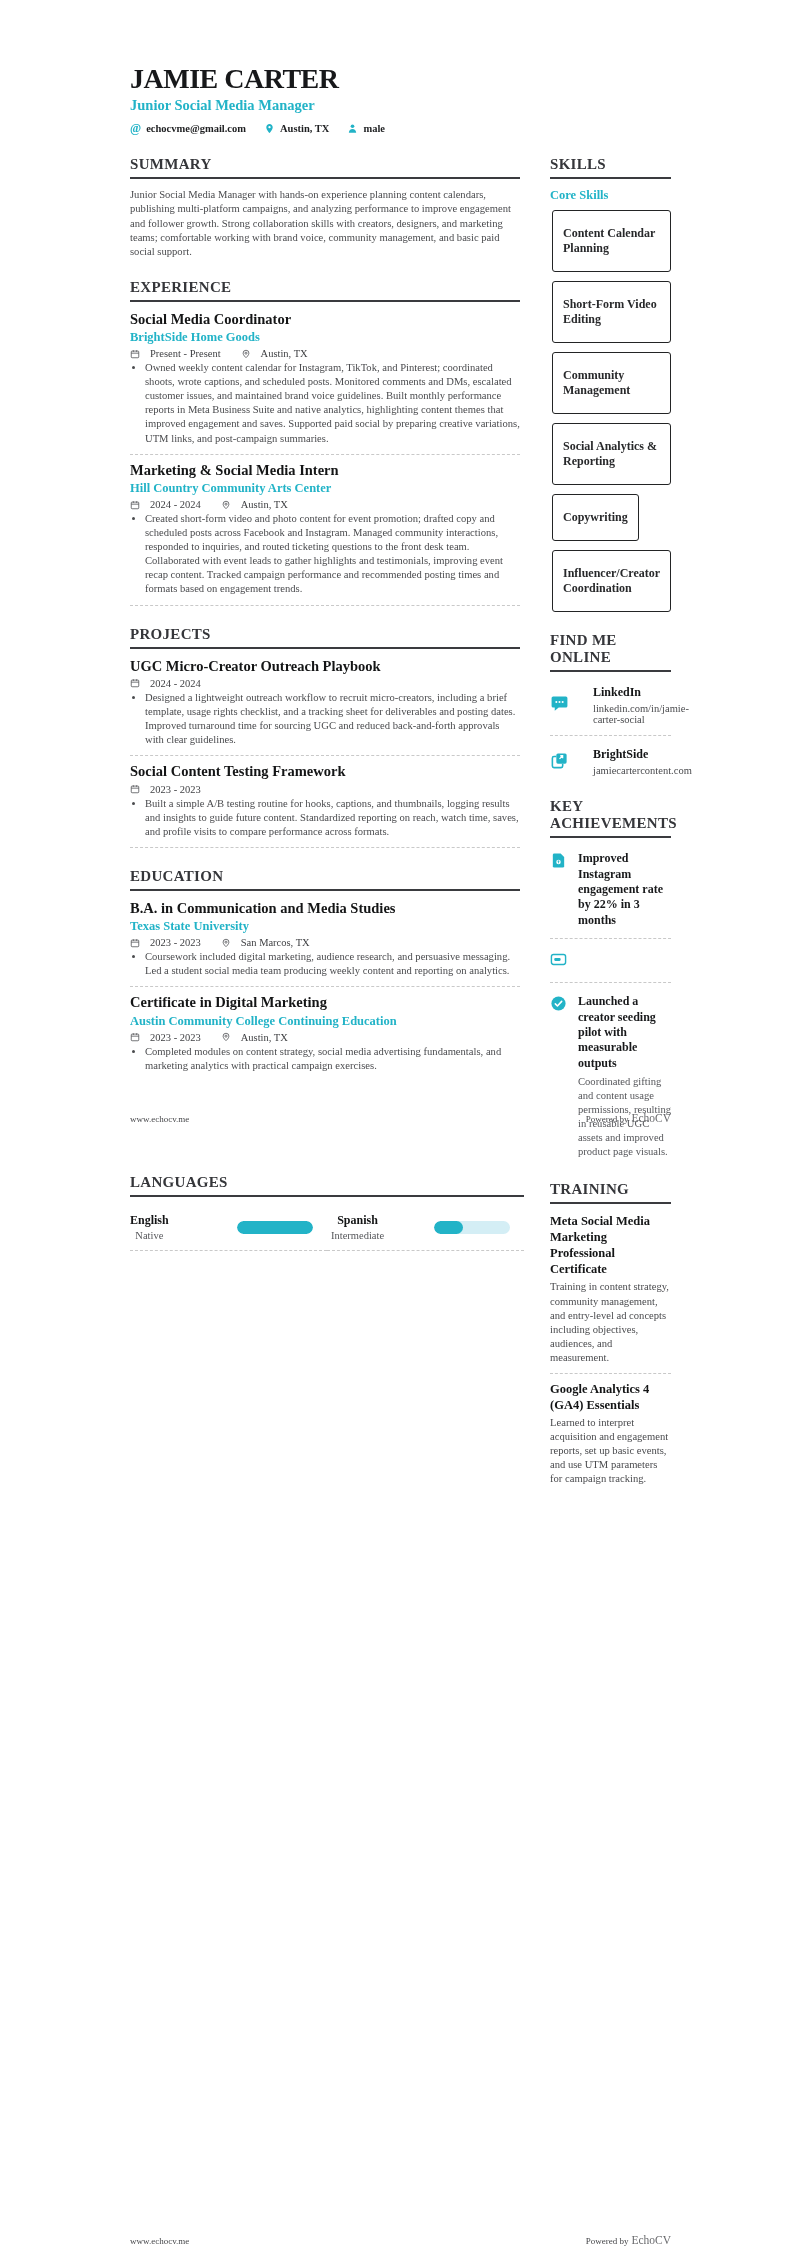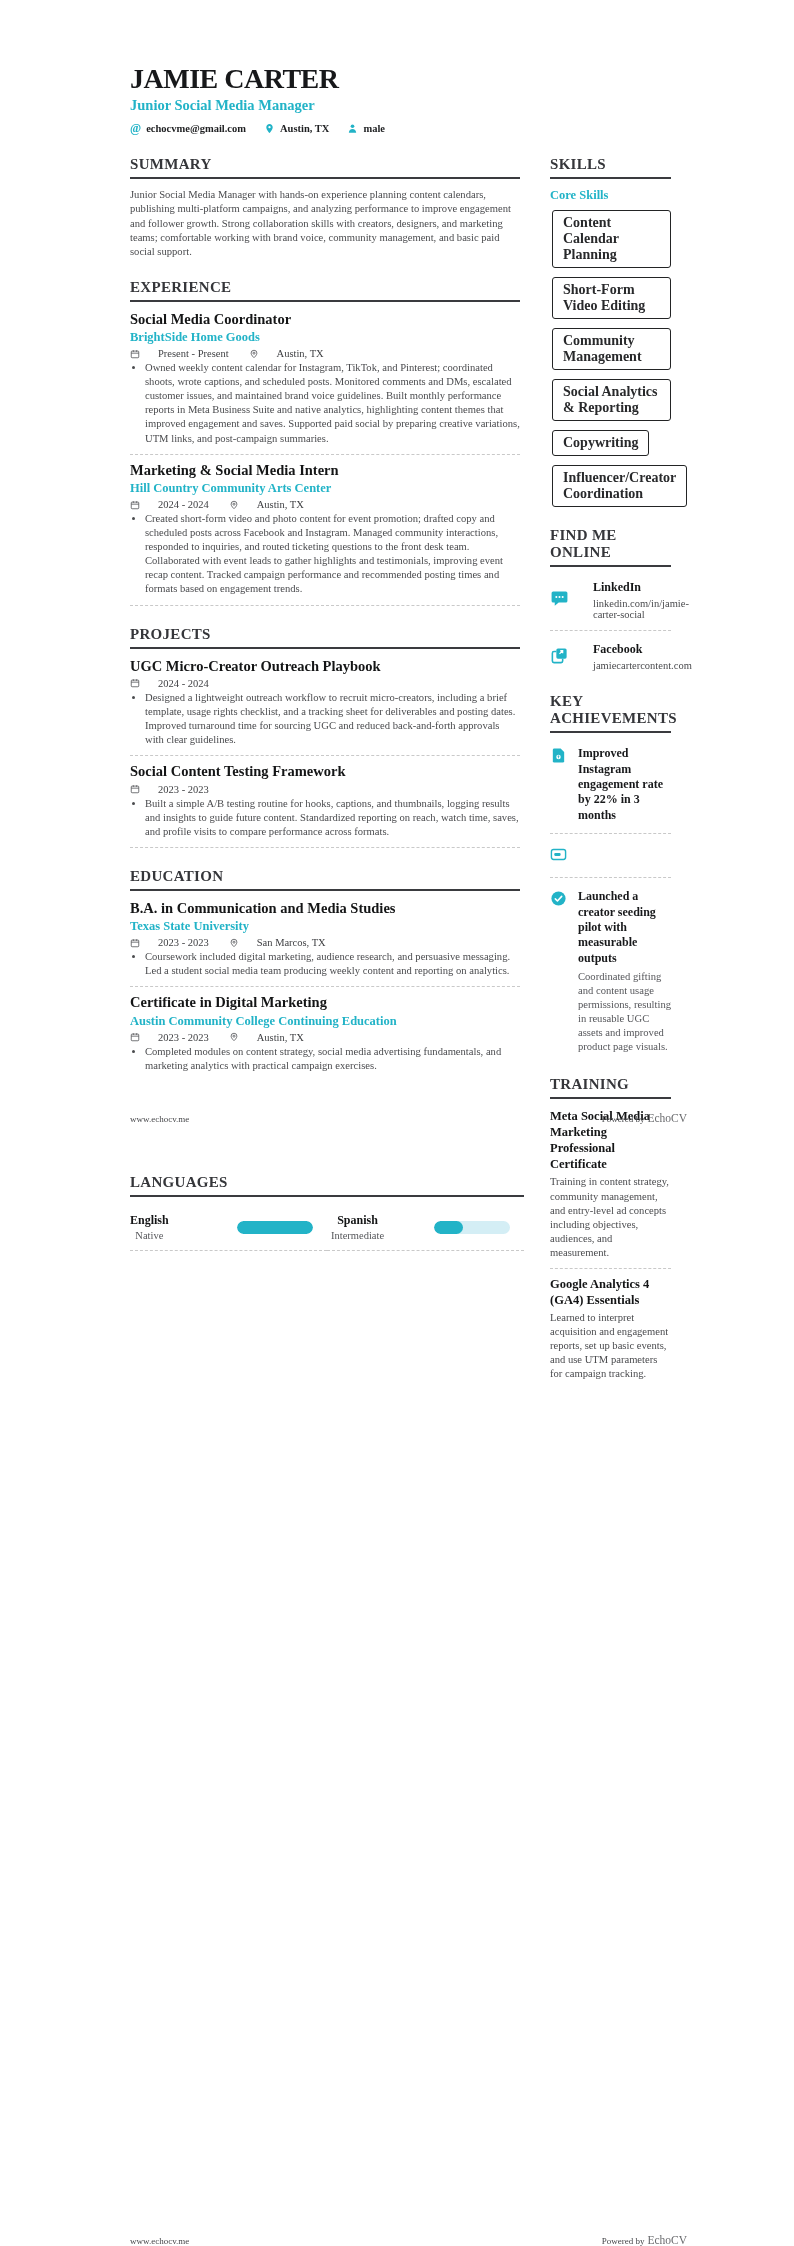--- a/index.html
+++ b/index.html
@@ -50,8 +50,8 @@
 
   
   .skill-group{color:var(--accent);font-size:12.5px;font-weight:700;margin:2px 0 7px;}
-  .tag{display:table;border:1.6px solid #232425;border-radius:3px;padding:4px 10px;
-       font-size:14px;font-weight:700;color:#28292b;margin:0 0 9px 2px;background:#fff;}
+  .tag{display:table;border:1.6px solid #232425;border-radius:3px;padding:15px 10px;
+       font-size:12px;font-weight:700;color:#28292b;margin:0 0 9px 2px;background:#fff;}
 
   
   .link-row{display:flex;gap:24px;align-items:center;padding:4px 0 2px;}

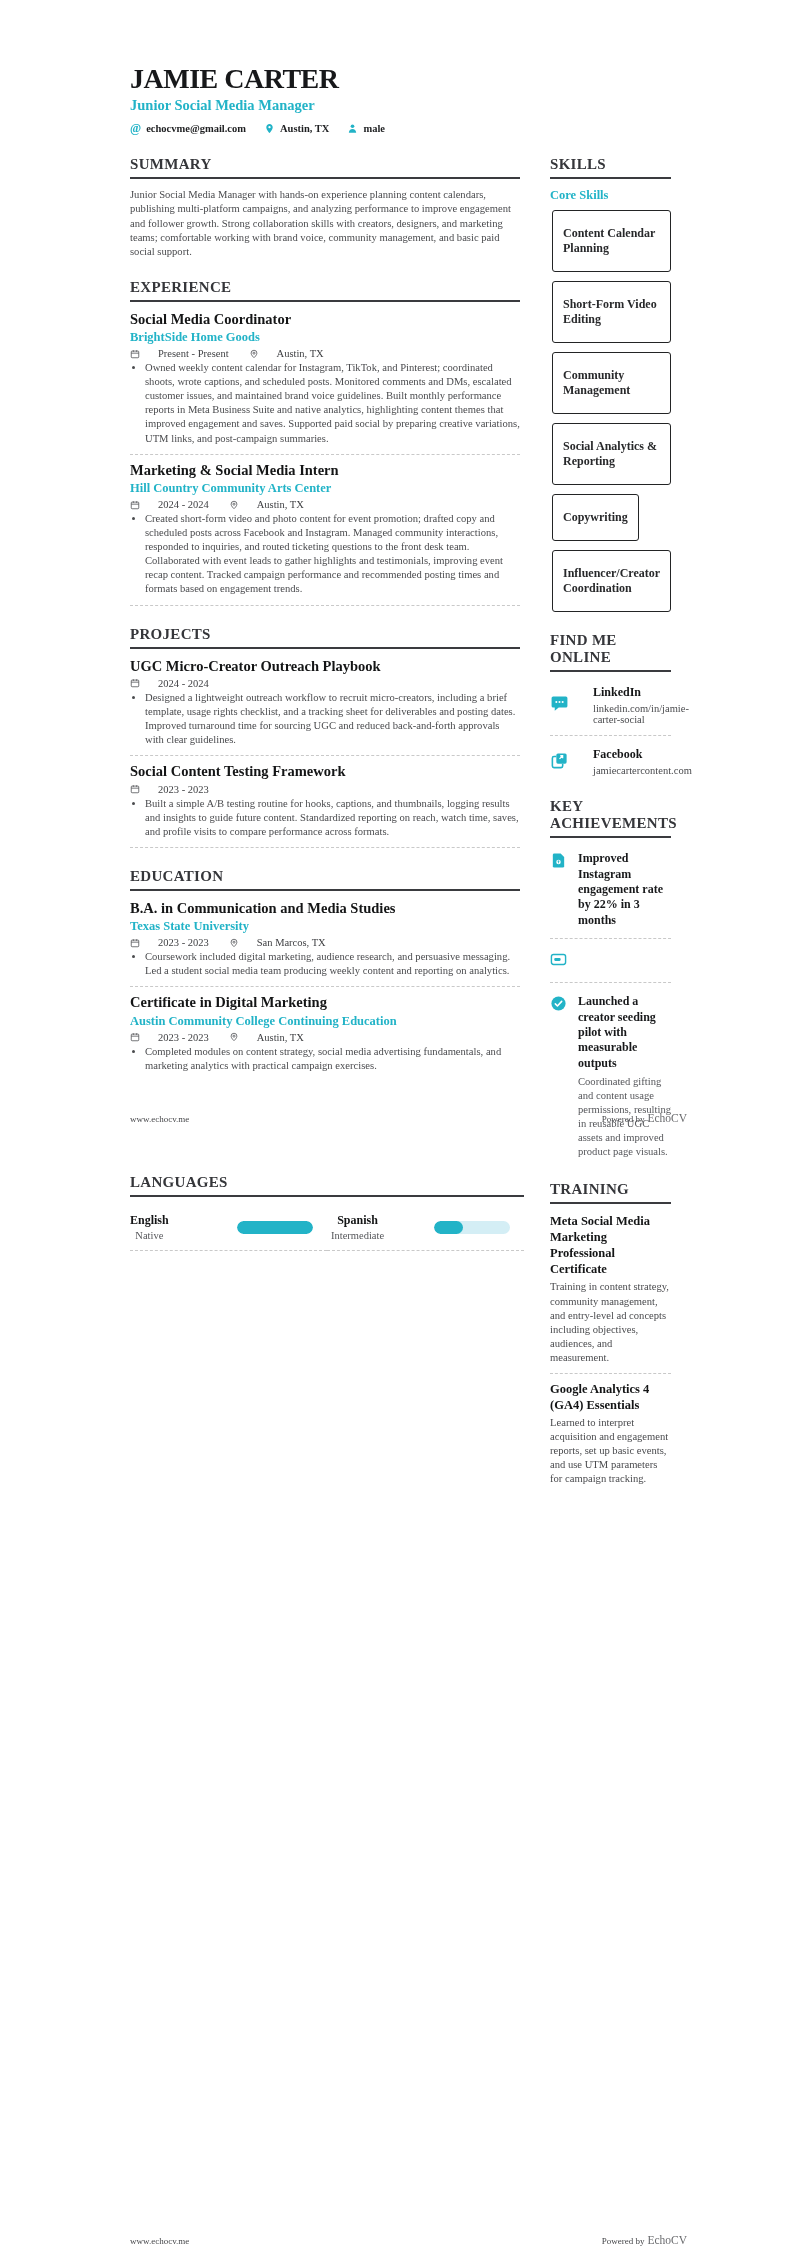--- a/index.html
+++ b/index.html
@@ -41,7 +41,7 @@
   .entry-title{font-size:14.5px;font-weight:700;color:#141516;margin:3px 0 1px;line-height:1.2;}
   .org{color:var(--accent);font-size:12.5px;font-weight:700;margin:2px 0;}
   .meta{display:flex;gap:20px;align-items:center;font-size:10.5px;color:#3e3f42;margin:3px 0 2px;}
-  .meta .mi{display:inline-flex;align-items:center;gap:18px;}
+  .meta .mi{display:inline-flex;align-items:center;gap:10px;}
   .micon{color:#595a5e;display:inline-flex;}
   .micon svg{width:10px;height:10px;}
   ul.bullets{margin:2px 0 0;padding-left:15px;font-size:10.6px;color:var(--body);line-height:1.33;}

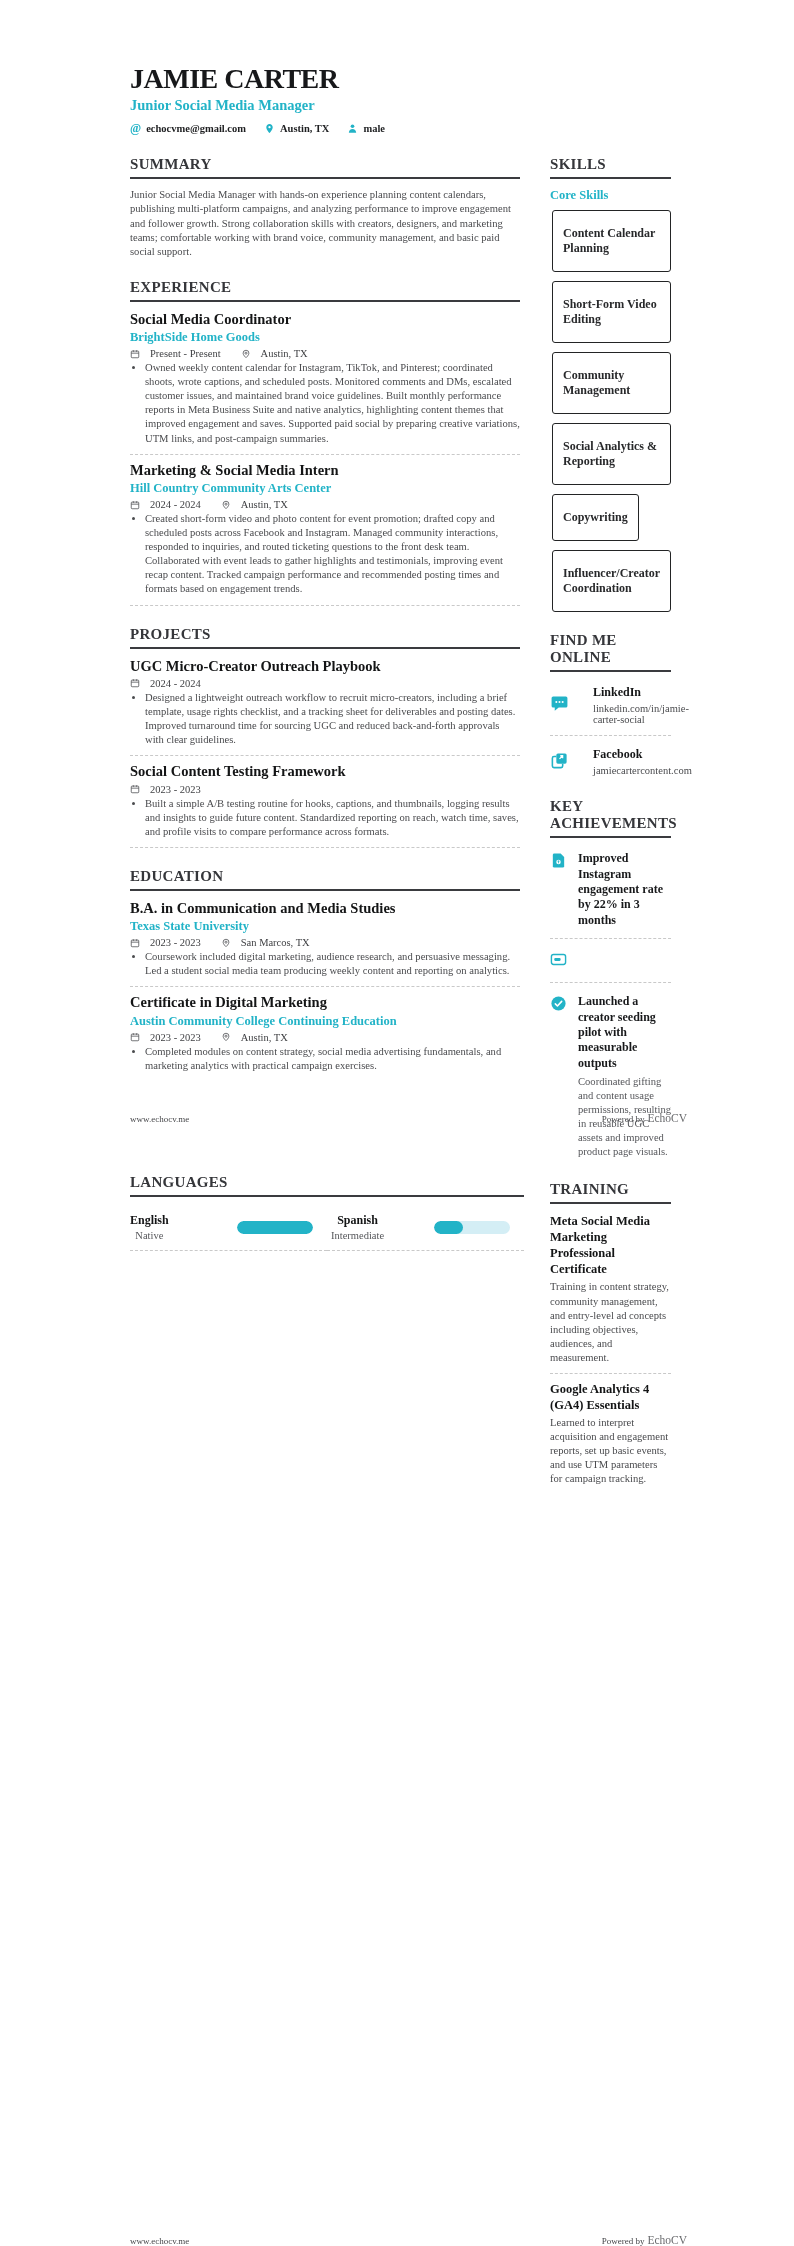--- a/index.html
+++ b/index.html
@@ -329,7 +329,7 @@
               </svg>
           </span>
           <span>
-            <div class="link-label">Facebook</div>
+            <div class="link-label">BrightSide</div>
             <div class="link-url">jamiecartercontent.com</div>
           </span>
         </div>

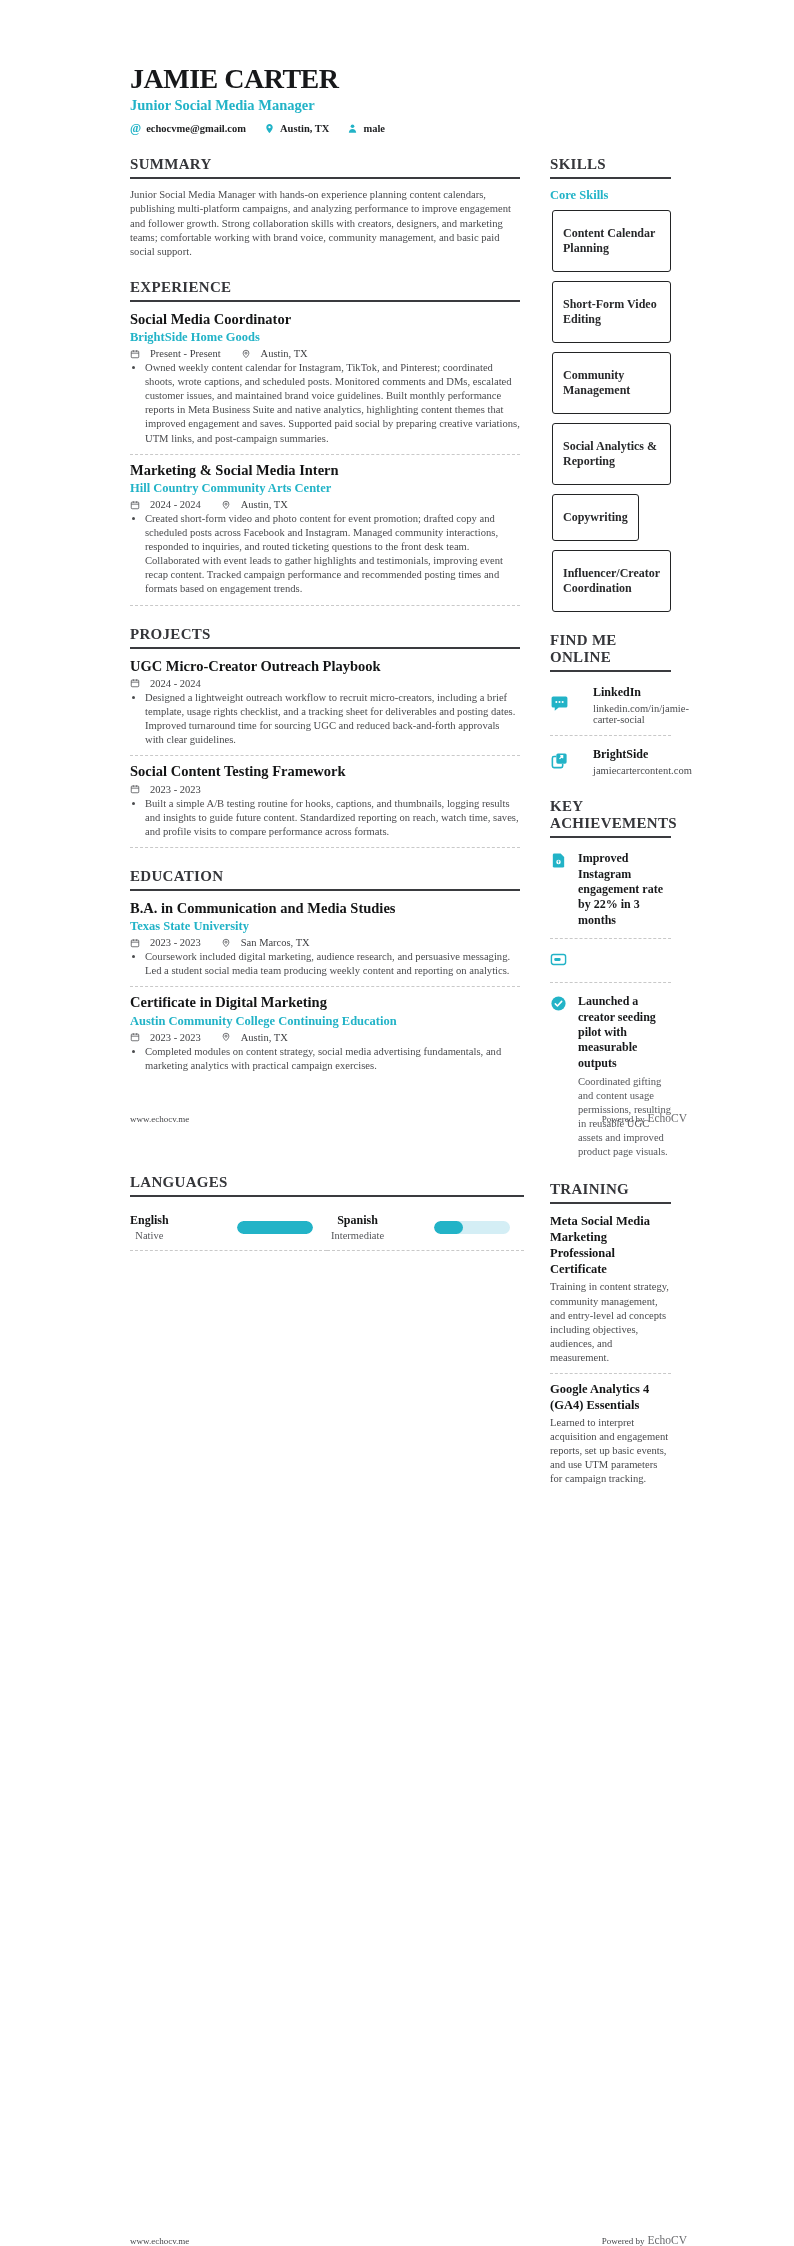--- a/index.html
+++ b/index.html
@@ -72,7 +72,7 @@
   .training-desc{font-size:10.6px;color:var(--body);line-height:1.33;margin-top:3px;}
 
   
-  .page-footer{position:absolute;left:47px;right:24px;display:flex;justify-content:space-between;align-items:baseline;}
+  .page-footer{position:absolute;left:47px;right:40px;display:flex;justify-content:space-between;align-items:baseline;}
   .footer-mid{top:1100px;}
   .footer-bottom{top:2222px;}
   .footer-site{font-size:9px;color:#46474a;}

